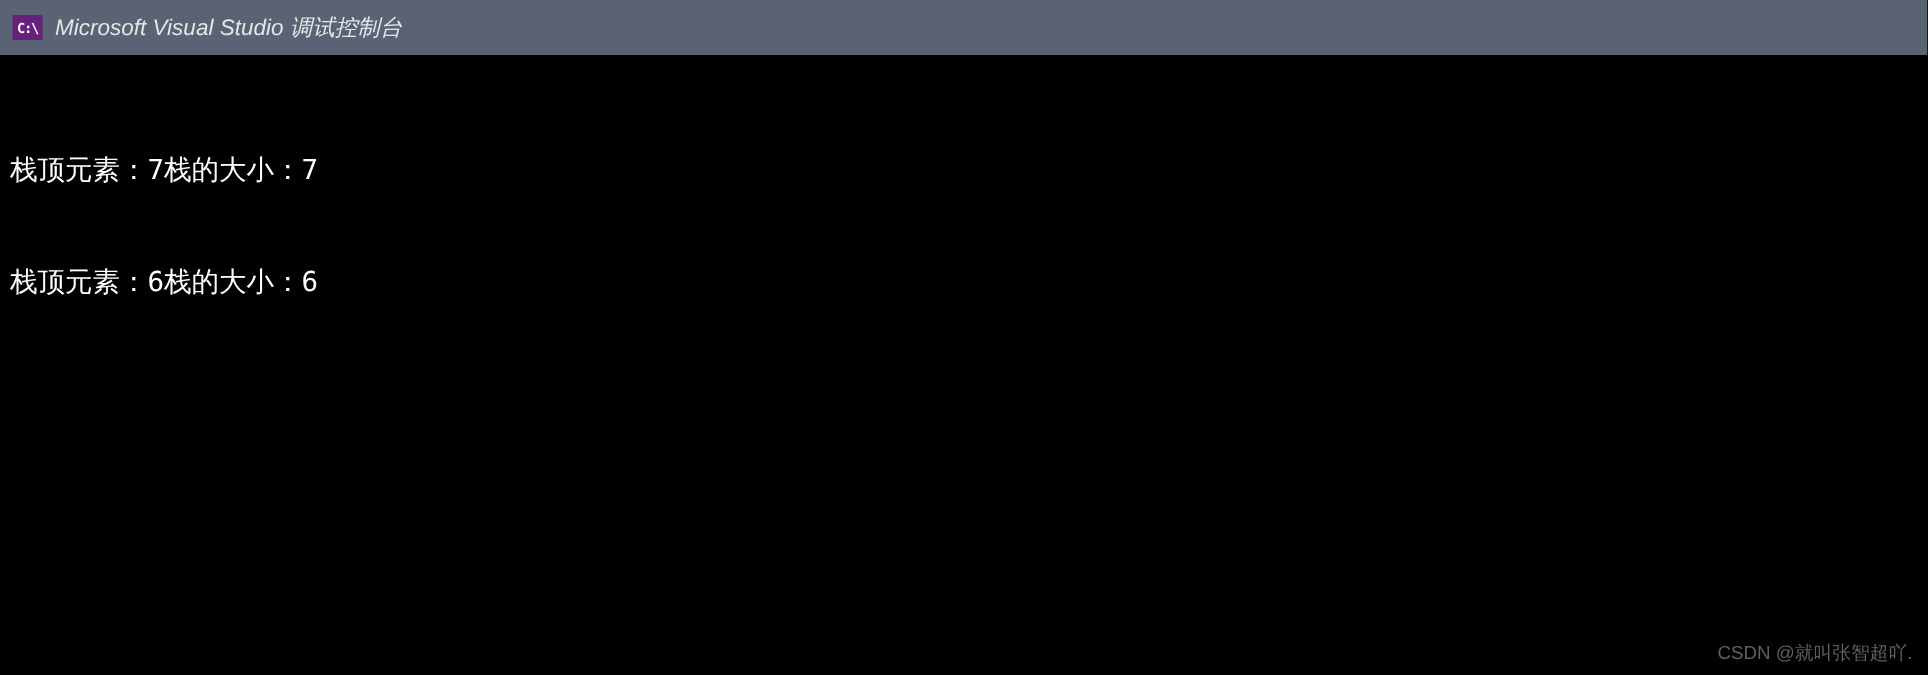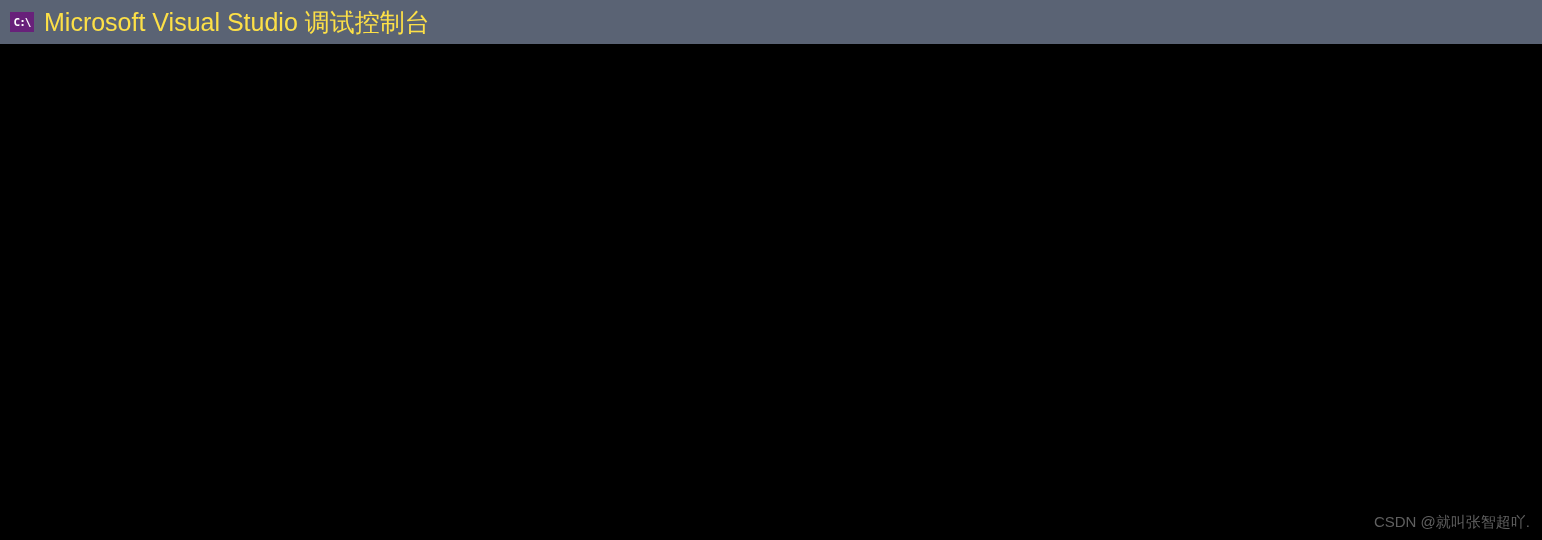--- a/index.html
+++ b/index.html
@@ -37,10 +37,11 @@
       letter-spacing: -1px;
     }
     .title-text {
-      color: #fde047;
-      font-size: 25px;
+      color: #e5e5e5;
+      font-size: 18px;
       font-weight: 400;
       font-family: "Microsoft YaHei", sans-serif;
+      font-style: italic;
     }
     .console-area {
       padding: 18px 8px 0 8px;

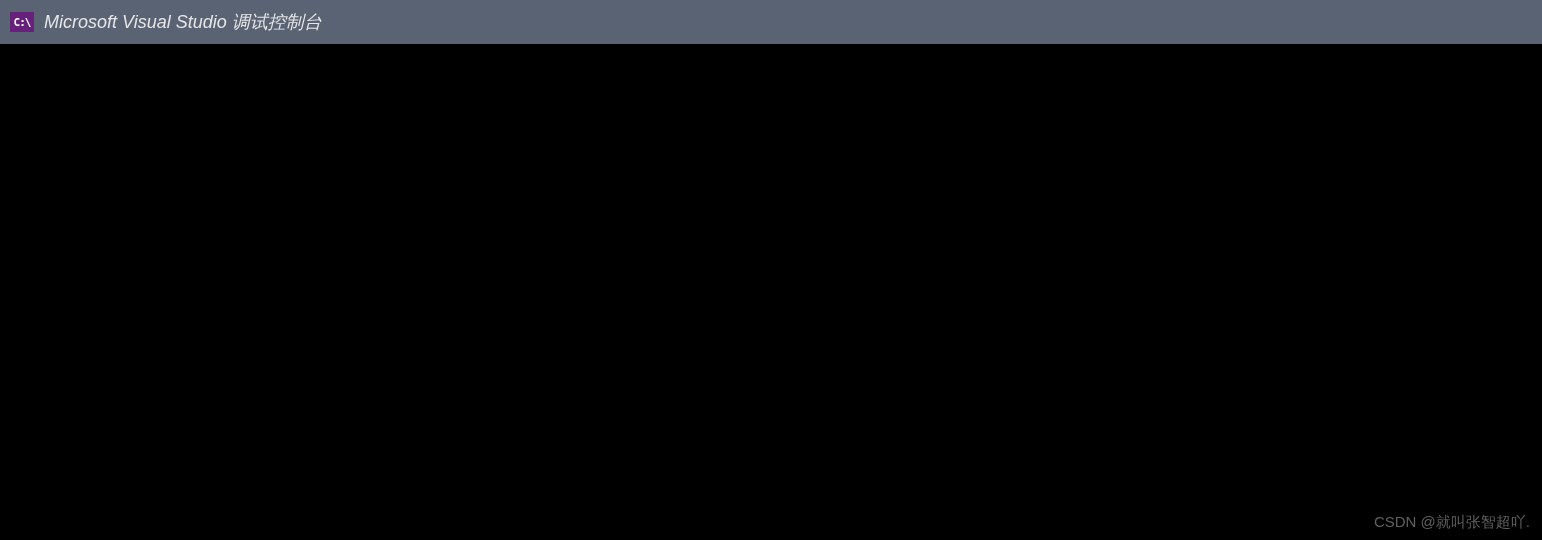--- a/index.html
+++ b/index.html
@@ -73,6 +73,7 @@
 </div>
 
 <div class="console-area">
+  <span class="console-line">栈顶元素：7栈的大小：7</span>
   
   
   

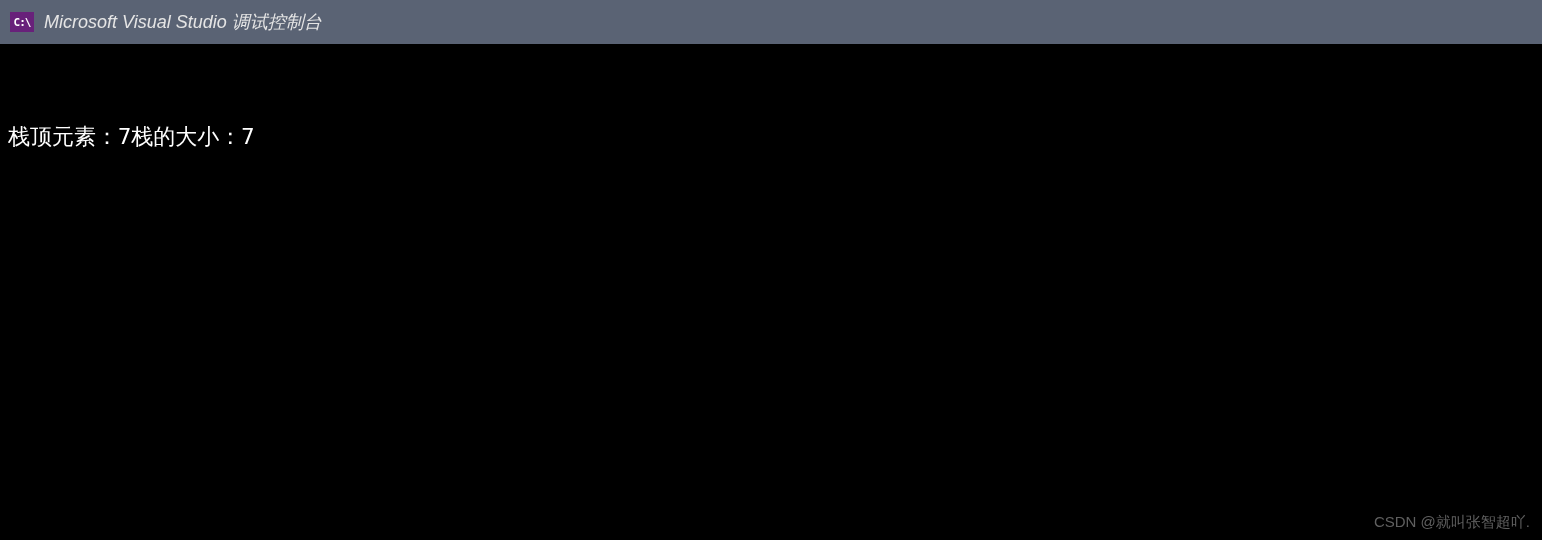--- a/index.html
+++ b/index.html
@@ -74,6 +74,7 @@
 
 <div class="console-area">
   <span class="console-line">栈顶元素：7栈的大小：7</span>
+  <span class="console-line">栈顶元素：6栈的大小：6</span>
   
   
   

